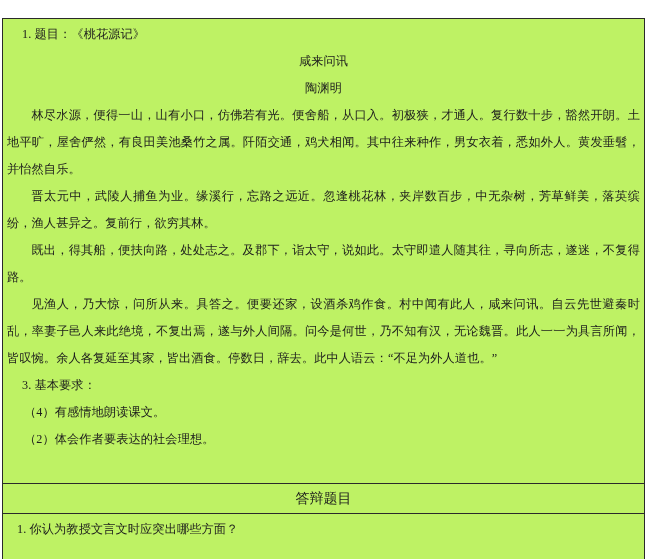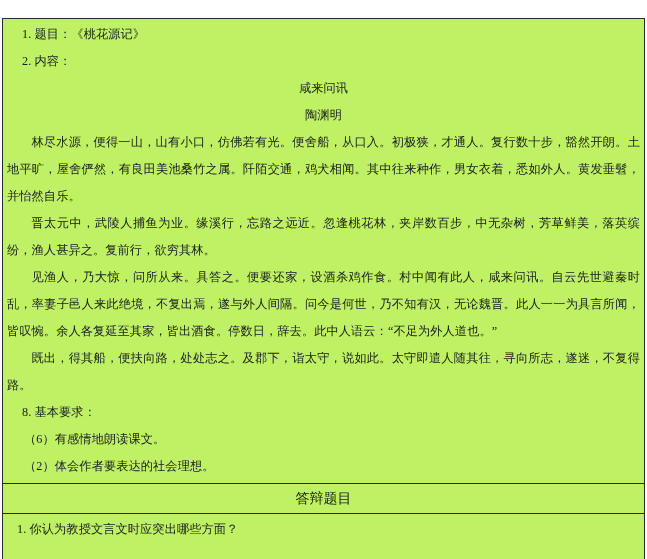--- a/index.html
+++ b/index.html
@@ -67,7 +67,6 @@
 
   <div class="cell cell-main">
     <p class="num-line">1. 题目：《桃花源记》</p>
-    <p class="num-line">2. 内容：</p>
     <p class="center-line">咸来问讯</p>
     <p class="center-line">陶渊明</p>
     <p class="body-para">林尽水源，便得一山，山有小口，仿佛若有光。便舍船，从口入。初极狭，才通人。复行数十步，豁然开朗。土地平旷，屋舍俨然，有良田美池桑竹之属。阡陌交通，鸡犬相闻。其中往来种作，男女衣着，悉如外人。黄发垂髫，并怡然自乐。</p>

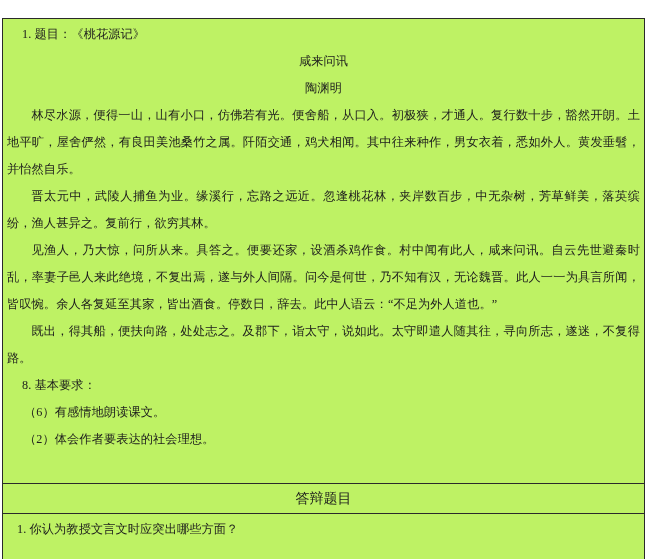--- a/index.html
+++ b/index.html
@@ -71,8 +71,8 @@
     <p class="center-line">陶渊明</p>
     <p class="body-para">林尽水源，便得一山，山有小口，仿佛若有光。便舍船，从口入。初极狭，才通人。复行数十步，豁然开朗。土地平旷，屋舍俨然，有良田美池桑竹之属。阡陌交通，鸡犬相闻。其中往来种作，男女衣着，悉如外人。黄发垂髫，并怡然自乐。</p>
     <p class="body-para">晋太元中，武陵人捕鱼为业。缘溪行，忘路之远近。忽逢桃花林，夹岸数百步，中无杂树，芳草鲜美，落英缤纷，渔人甚异之。复前行，欲穷其林。</p>
+    <p class="body-para">既出，得其船，便扶向路，处处志之。及郡下，诣太守，说如此。太守即遣人随其往，寻向所志，遂迷，不复得路。</p>
     <p class="body-para">见渔人，乃大惊，问所从来。具答之。便要还家，设酒杀鸡作食。村中闻有此人，咸来问讯。自云先世避秦时乱，率妻子邑人来此绝境，不复出焉，遂与外人间隔。问今是何世，乃不知有汉，无论魏晋。此人一一为具言所闻，皆叹惋。余人各复延至其家，皆出酒食。停数日，辞去。此中人语云：“不足为外人道也。”</p>
-    <p class="body-para">既出，得其船，便扶向路，处处志之。及郡下，诣太守，说如此。太守即遣人随其往，寻向所志，遂迷，不复得路。</p>
     <p class="num-line">8. 基本要求：</p>
     <p class="req-item">（6）有感情地朗读课文。</p>
     <p class="req-item">（2）体会作者要表达的社会理想。</p>

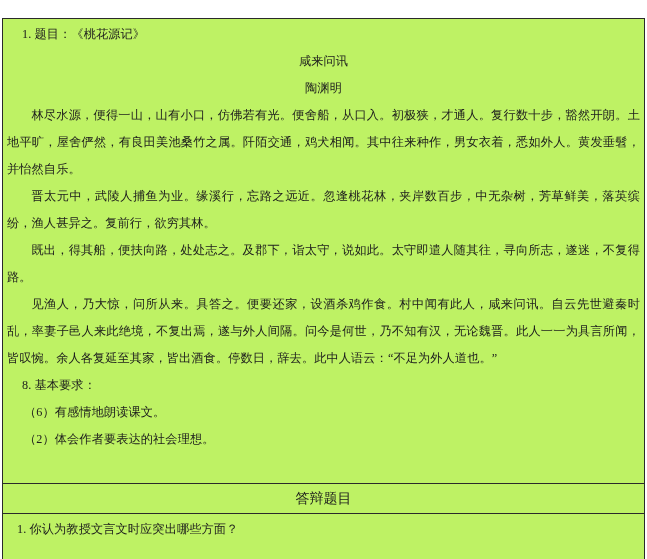--- a/index.html
+++ b/index.html
@@ -73,7 +73,7 @@
     <p class="body-para">晋太元中，武陵人捕鱼为业。缘溪行，忘路之远近。忽逢桃花林，夹岸数百步，中无杂树，芳草鲜美，落英缤纷，渔人甚异之。复前行，欲穷其林。</p>
     <p class="body-para">既出，得其船，便扶向路，处处志之。及郡下，诣太守，说如此。太守即遣人随其往，寻向所志，遂迷，不复得路。</p>
     <p class="body-para">见渔人，乃大惊，问所从来。具答之。便要还家，设酒杀鸡作食。村中闻有此人，咸来问讯。自云先世避秦时乱，率妻子邑人来此绝境，不复出焉，遂与外人间隔。问今是何世，乃不知有汉，无论魏晋。此人一一为具言所闻，皆叹惋。余人各复延至其家，皆出酒食。停数日，辞去。此中人语云：“不足为外人道也。”</p>
-    <p class="num-line">8. 基本要求：</p>
+    <p class="num-line">3. 基本要求：</p>
     <p class="req-item">（6）有感情地朗读课文。</p>
     <p class="req-item">（2）体会作者要表达的社会理想。</p>
 

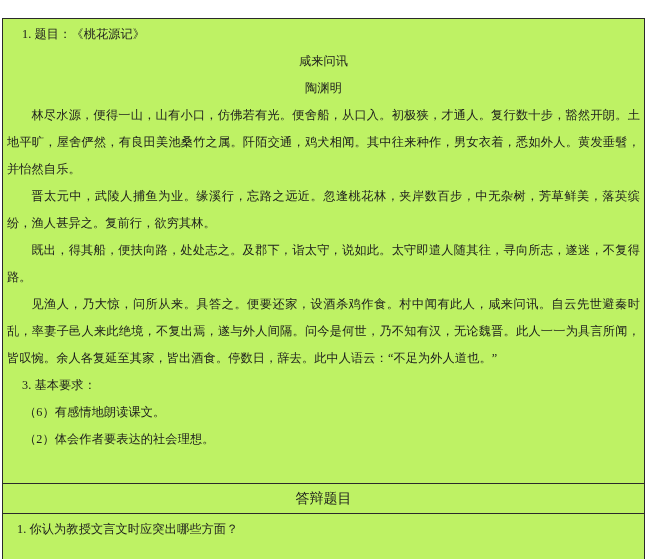--- a/index.html
+++ b/index.html
@@ -74,7 +74,7 @@
     <p class="body-para">既出，得其船，便扶向路，处处志之。及郡下，诣太守，说如此。太守即遣人随其往，寻向所志，遂迷，不复得路。</p>
     <p class="body-para">见渔人，乃大惊，问所从来。具答之。便要还家，设酒杀鸡作食。村中闻有此人，咸来问讯。自云先世避秦时乱，率妻子邑人来此绝境，不复出焉，遂与外人间隔。问今是何世，乃不知有汉，无论魏晋。此人一一为具言所闻，皆叹惋。余人各复延至其家，皆出酒食。停数日，辞去。此中人语云：“不足为外人道也。”</p>
     <p class="num-line">3. 基本要求：</p>
-    <p class="req-item">（6）有感情地朗读课文。</p>
+    <p class="req-item">（4）有感情地朗读课文。</p>
     <p class="req-item">（2）体会作者要表达的社会理想。</p>
 
   </div>

